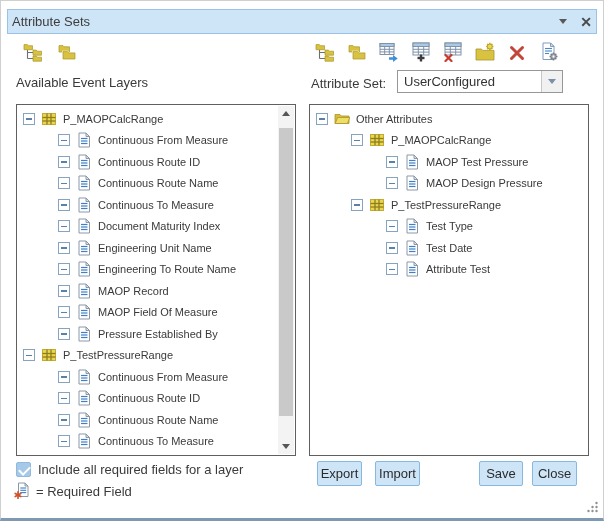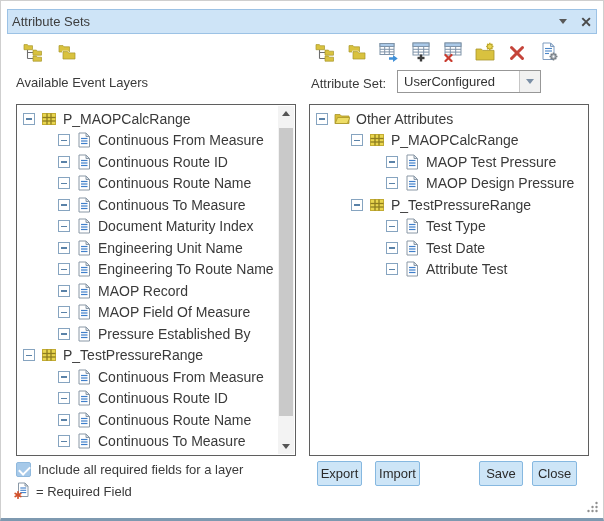--- a/index.html
+++ b/index.html
@@ -26,7 +26,7 @@
   .section-label { position: absolute; font-size: 13px; color: #3a3a3a; }
   #lbl-available { left: 15px; top: 74px; }
   #lbl-attrset  { left: 310px; top: 75px; }
-  .combo { position: absolute; left: 396px; top: 69px; width: 144px; height: 23px;
+  .combo { position: absolute; left: 396px; top: 69px; width: 166px; height: 23px;
            border: 1px solid #979797; background: #fff; display: flex; }
   .combo-value { flex: 1; font-size: 13px; color: #333; padding: 3px 0 0 6px; overflow: hidden; white-space: nowrap; }
   .combo-btn { width: 21px; border-left: 1px solid #c6c6c6; background: #f1f1f1;

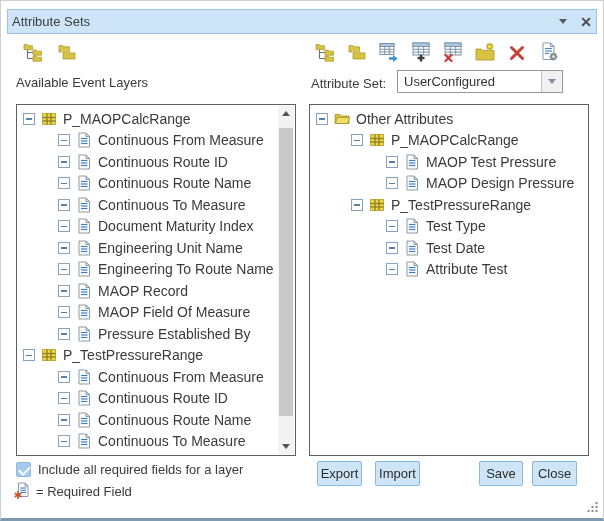--- a/index.html
+++ b/index.html
@@ -45,7 +45,7 @@
               position: relative; flex: 0 0 12px; margin-right: 6px; }
   .expander::after { content: ""; position: absolute; left: 2px; right: 2px; top: 4.5px; height: 1.5px; background: #5a82a8; }
   .ticon { width: 16px; height: 16px; flex: 0 0 16px; margin-right: 6px; }
-  .tlabel { font-size: 14px; color: #3a3a3a; }
+  .tlabel { font-size: 11px; color: #3a3a3a; }
 
   
   .scrollbar { position: absolute; top: 1px; bottom: 1px; right: 1px; width: 16px; background: #f3f3f3; }

